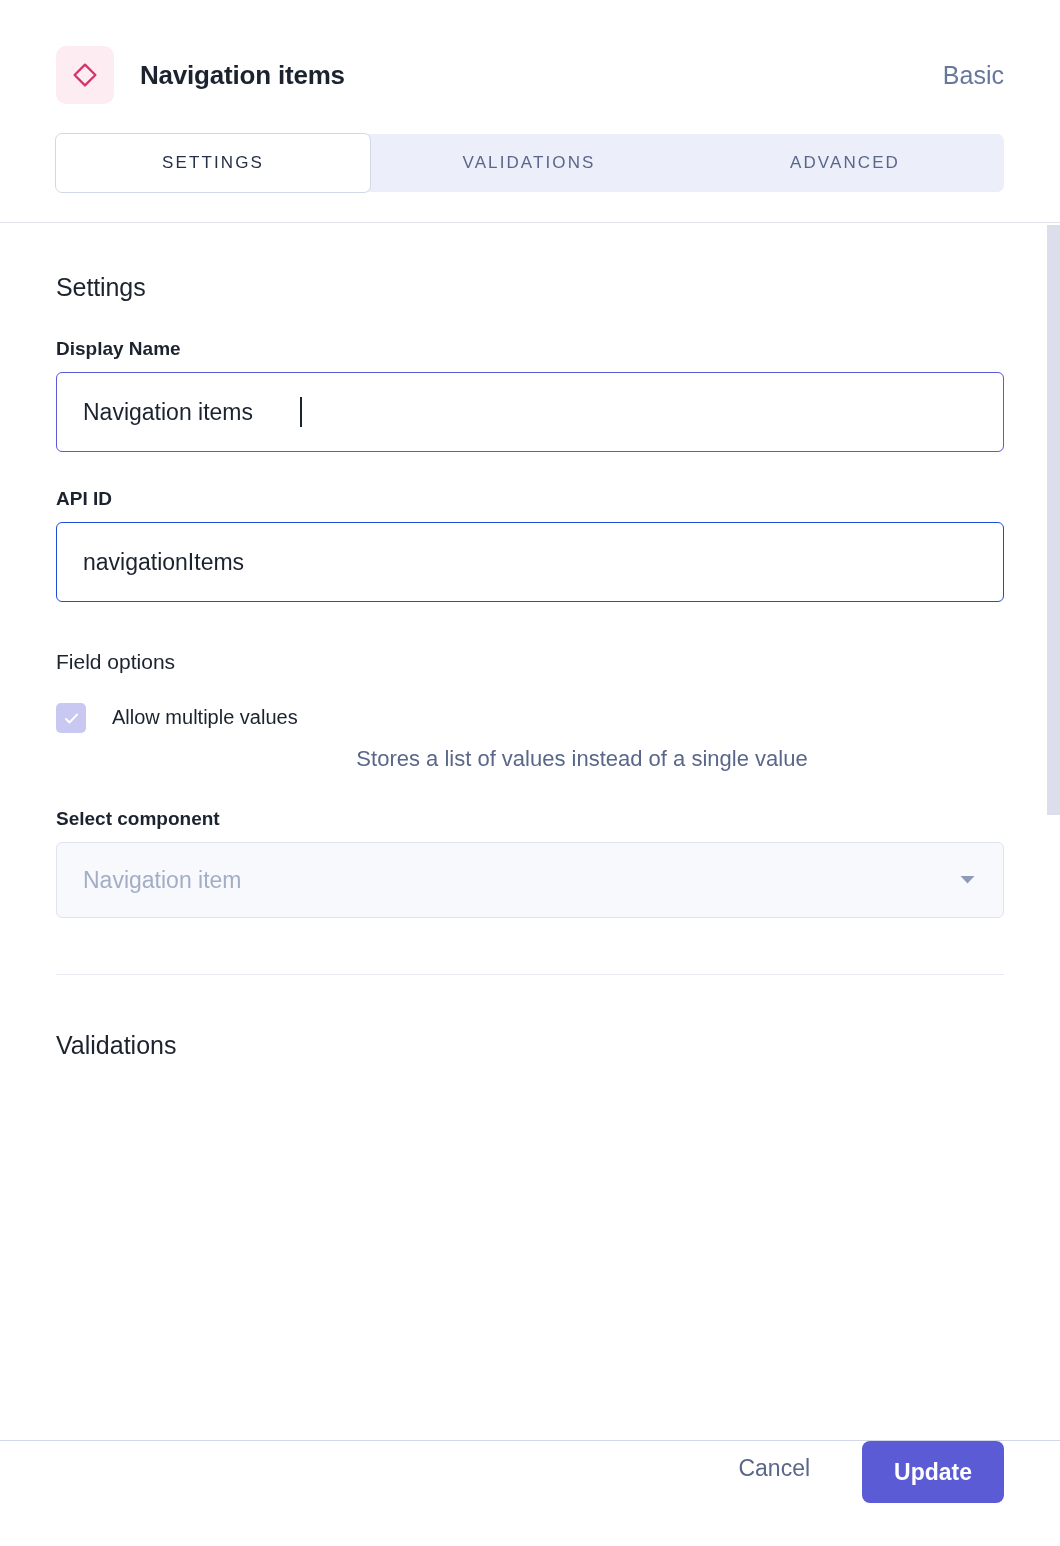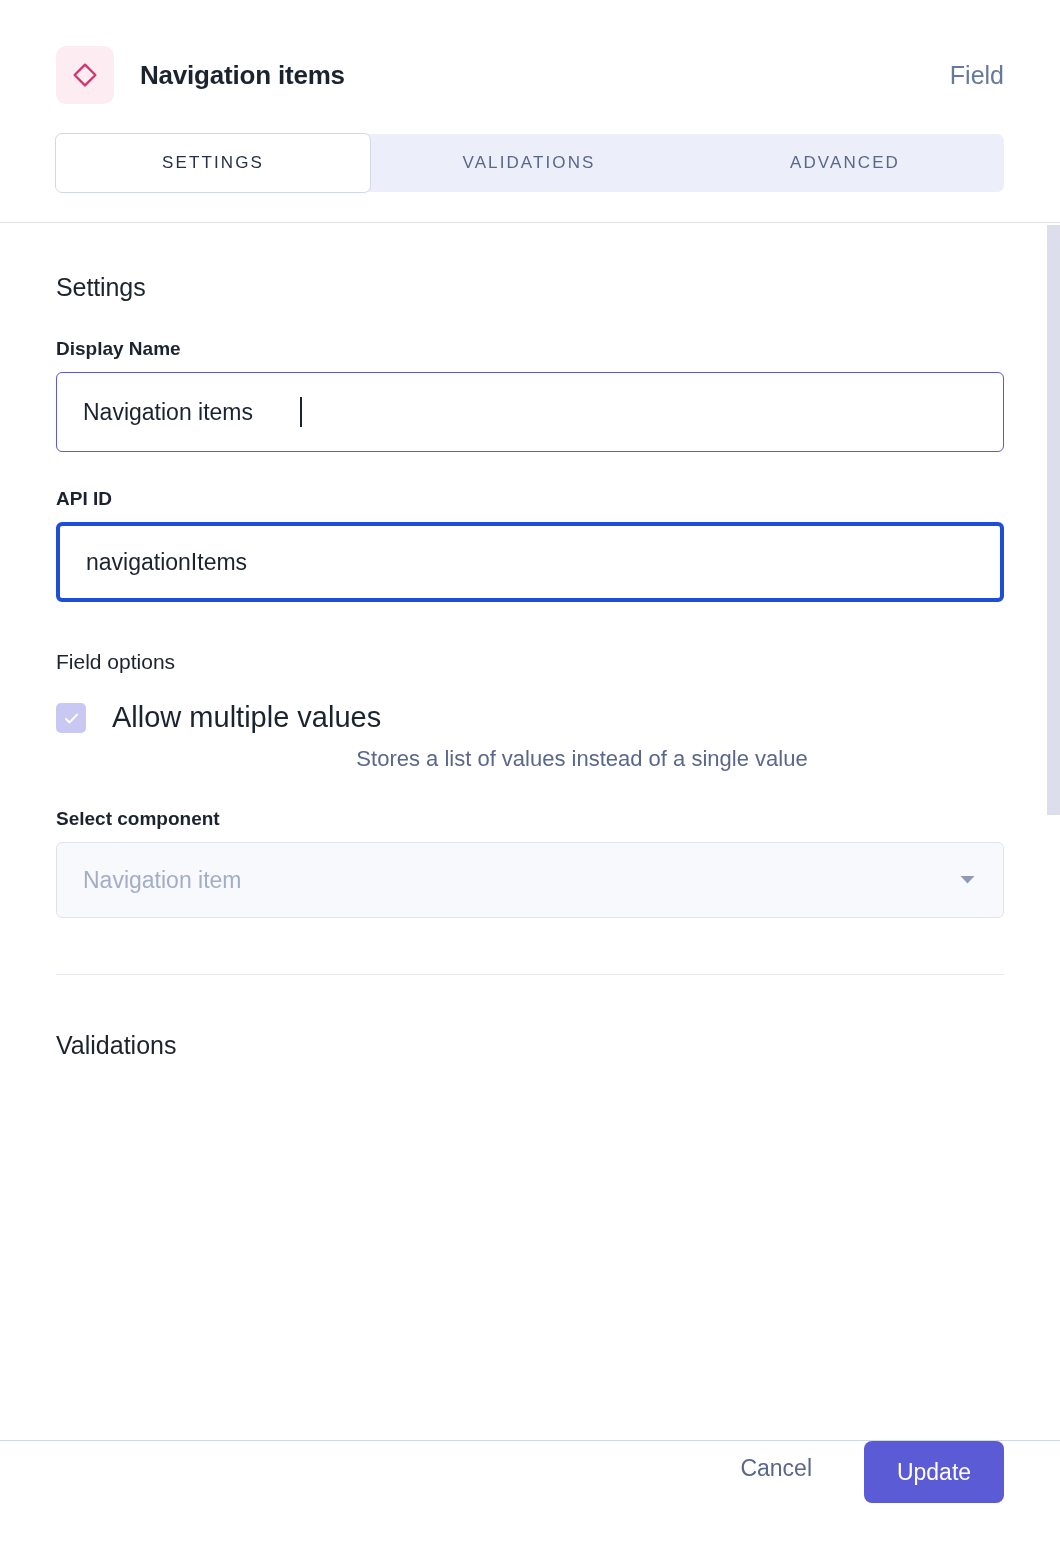--- a/index.html
+++ b/index.html
@@ -309,7 +309,7 @@
       </div>
       <div class="header-title">Navigation items</div>
       <div class="header-spacer"></div>
-      <div class="header-badge">Field</div>
+      <div class="header-badge">Basic</div>
     </div>
   </div>
 

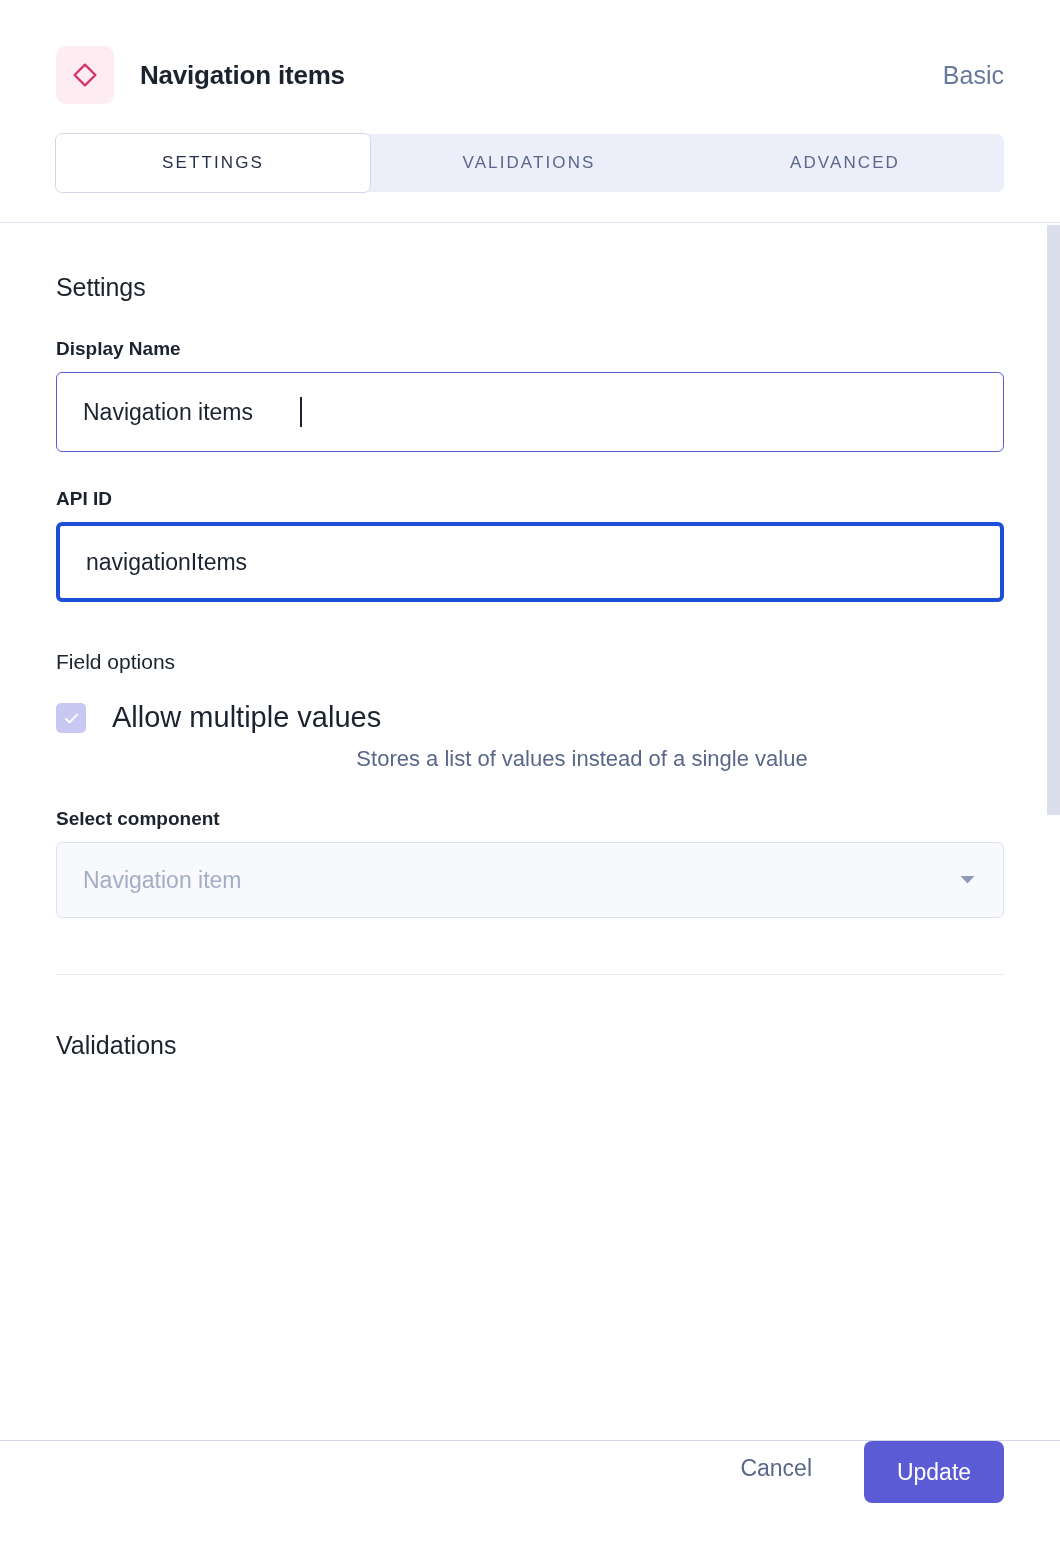--- a/index.html
+++ b/index.html
@@ -148,7 +148,7 @@
     display: block;
     width: 100%;
     height: 80px;
-    border: 4px solid #1d4ed8;
+    border: 1px solid #1d4ed8;
     border-radius: 6px;
     background: #fff;
     font-family: inherit;

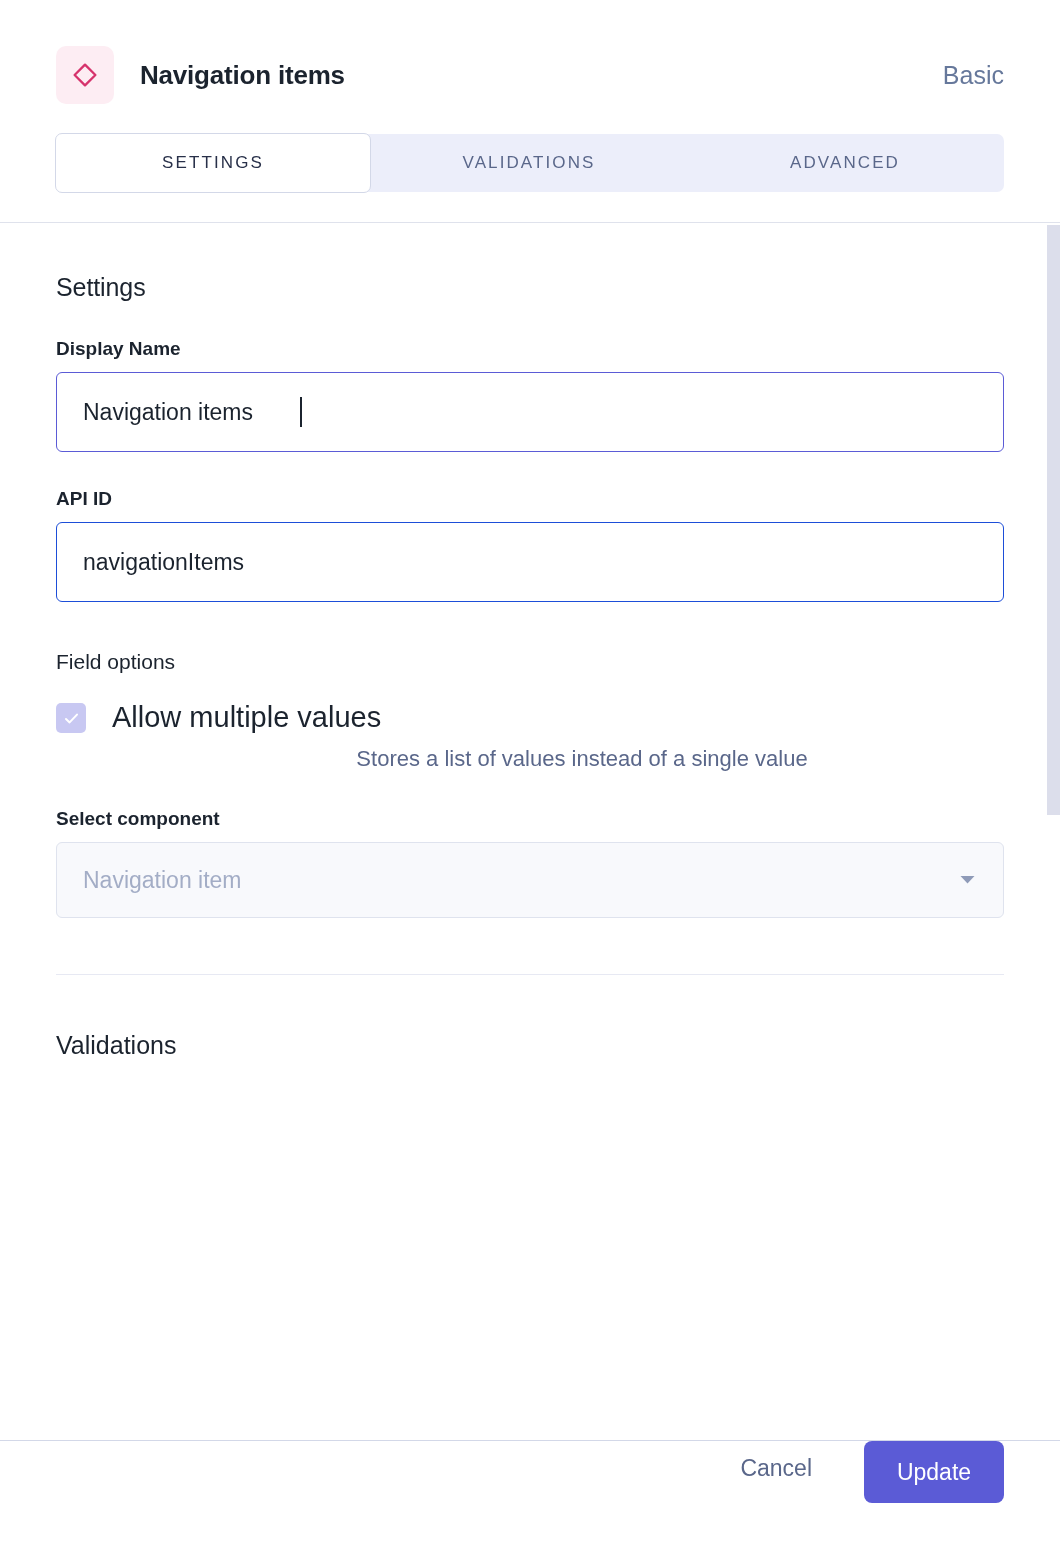--- a/index.html
+++ b/index.html
@@ -212,7 +212,7 @@
   }
   .checkbox svg { display: block; }
   .checkbox-label {
-    font-size: 29px;
+    font-size: 20px;
     color: #1b232e;
     margin-left: 26px;
     line-height: 34px;

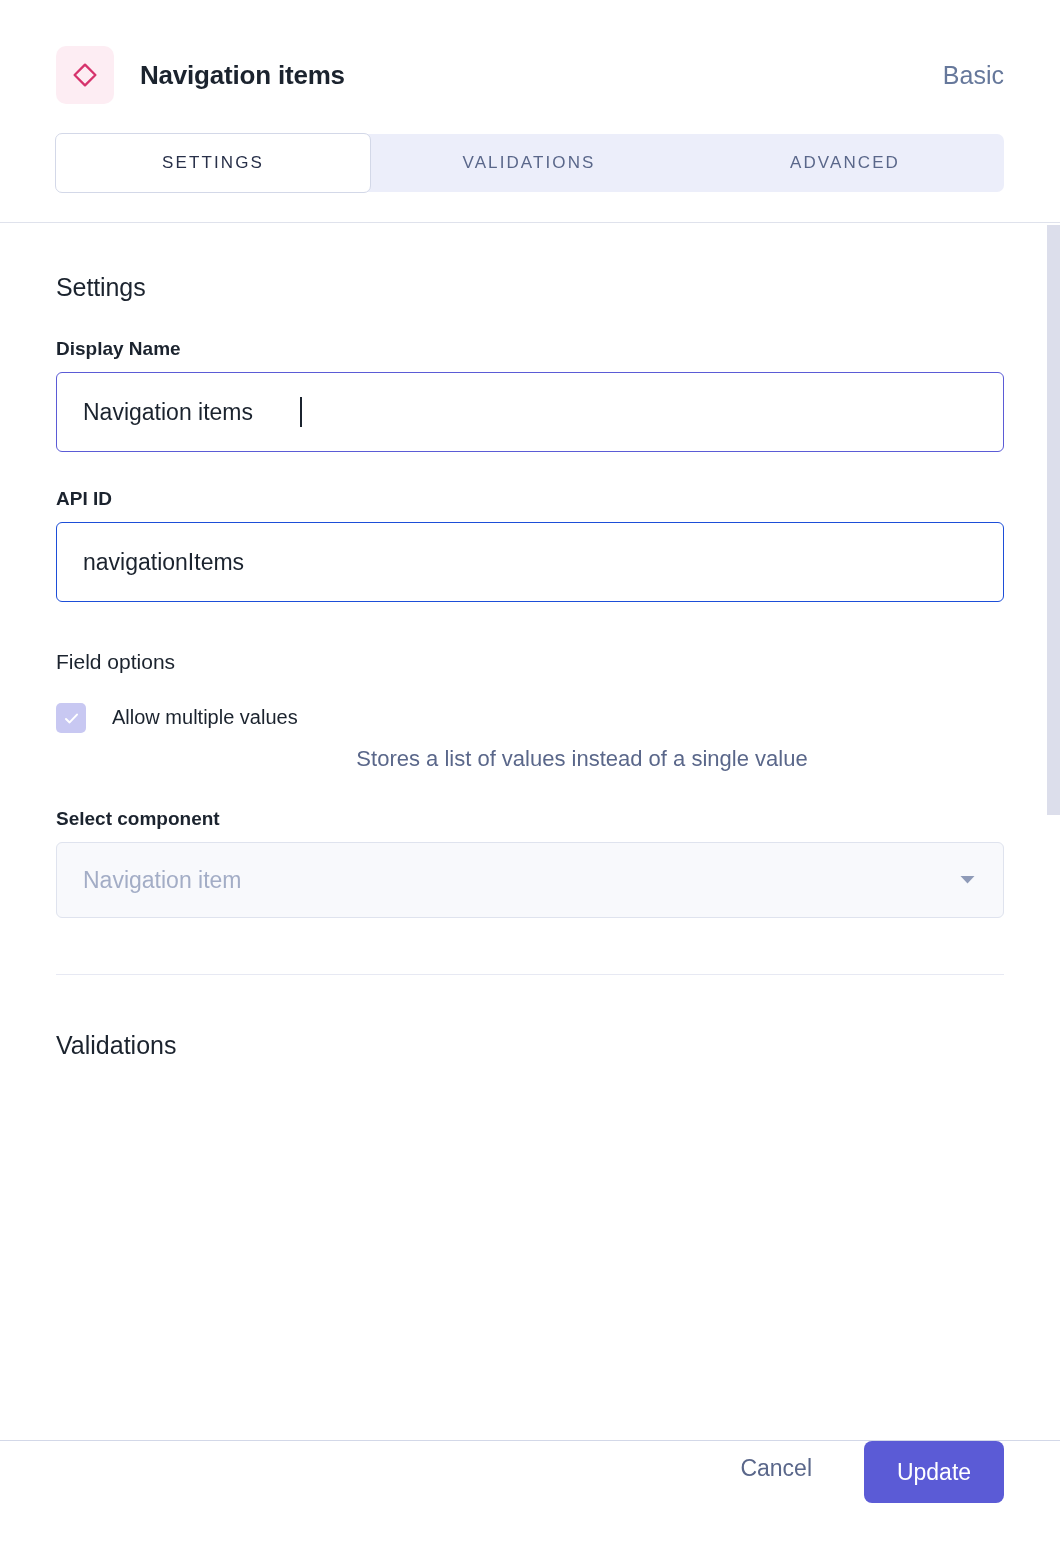--- a/index.html
+++ b/index.html
@@ -293,6 +293,7 @@
     padding: 0 32px;
     height: 62px;
     min-width: 140px;
+    font-weight: bold;
   }
 </style>
 </head>

